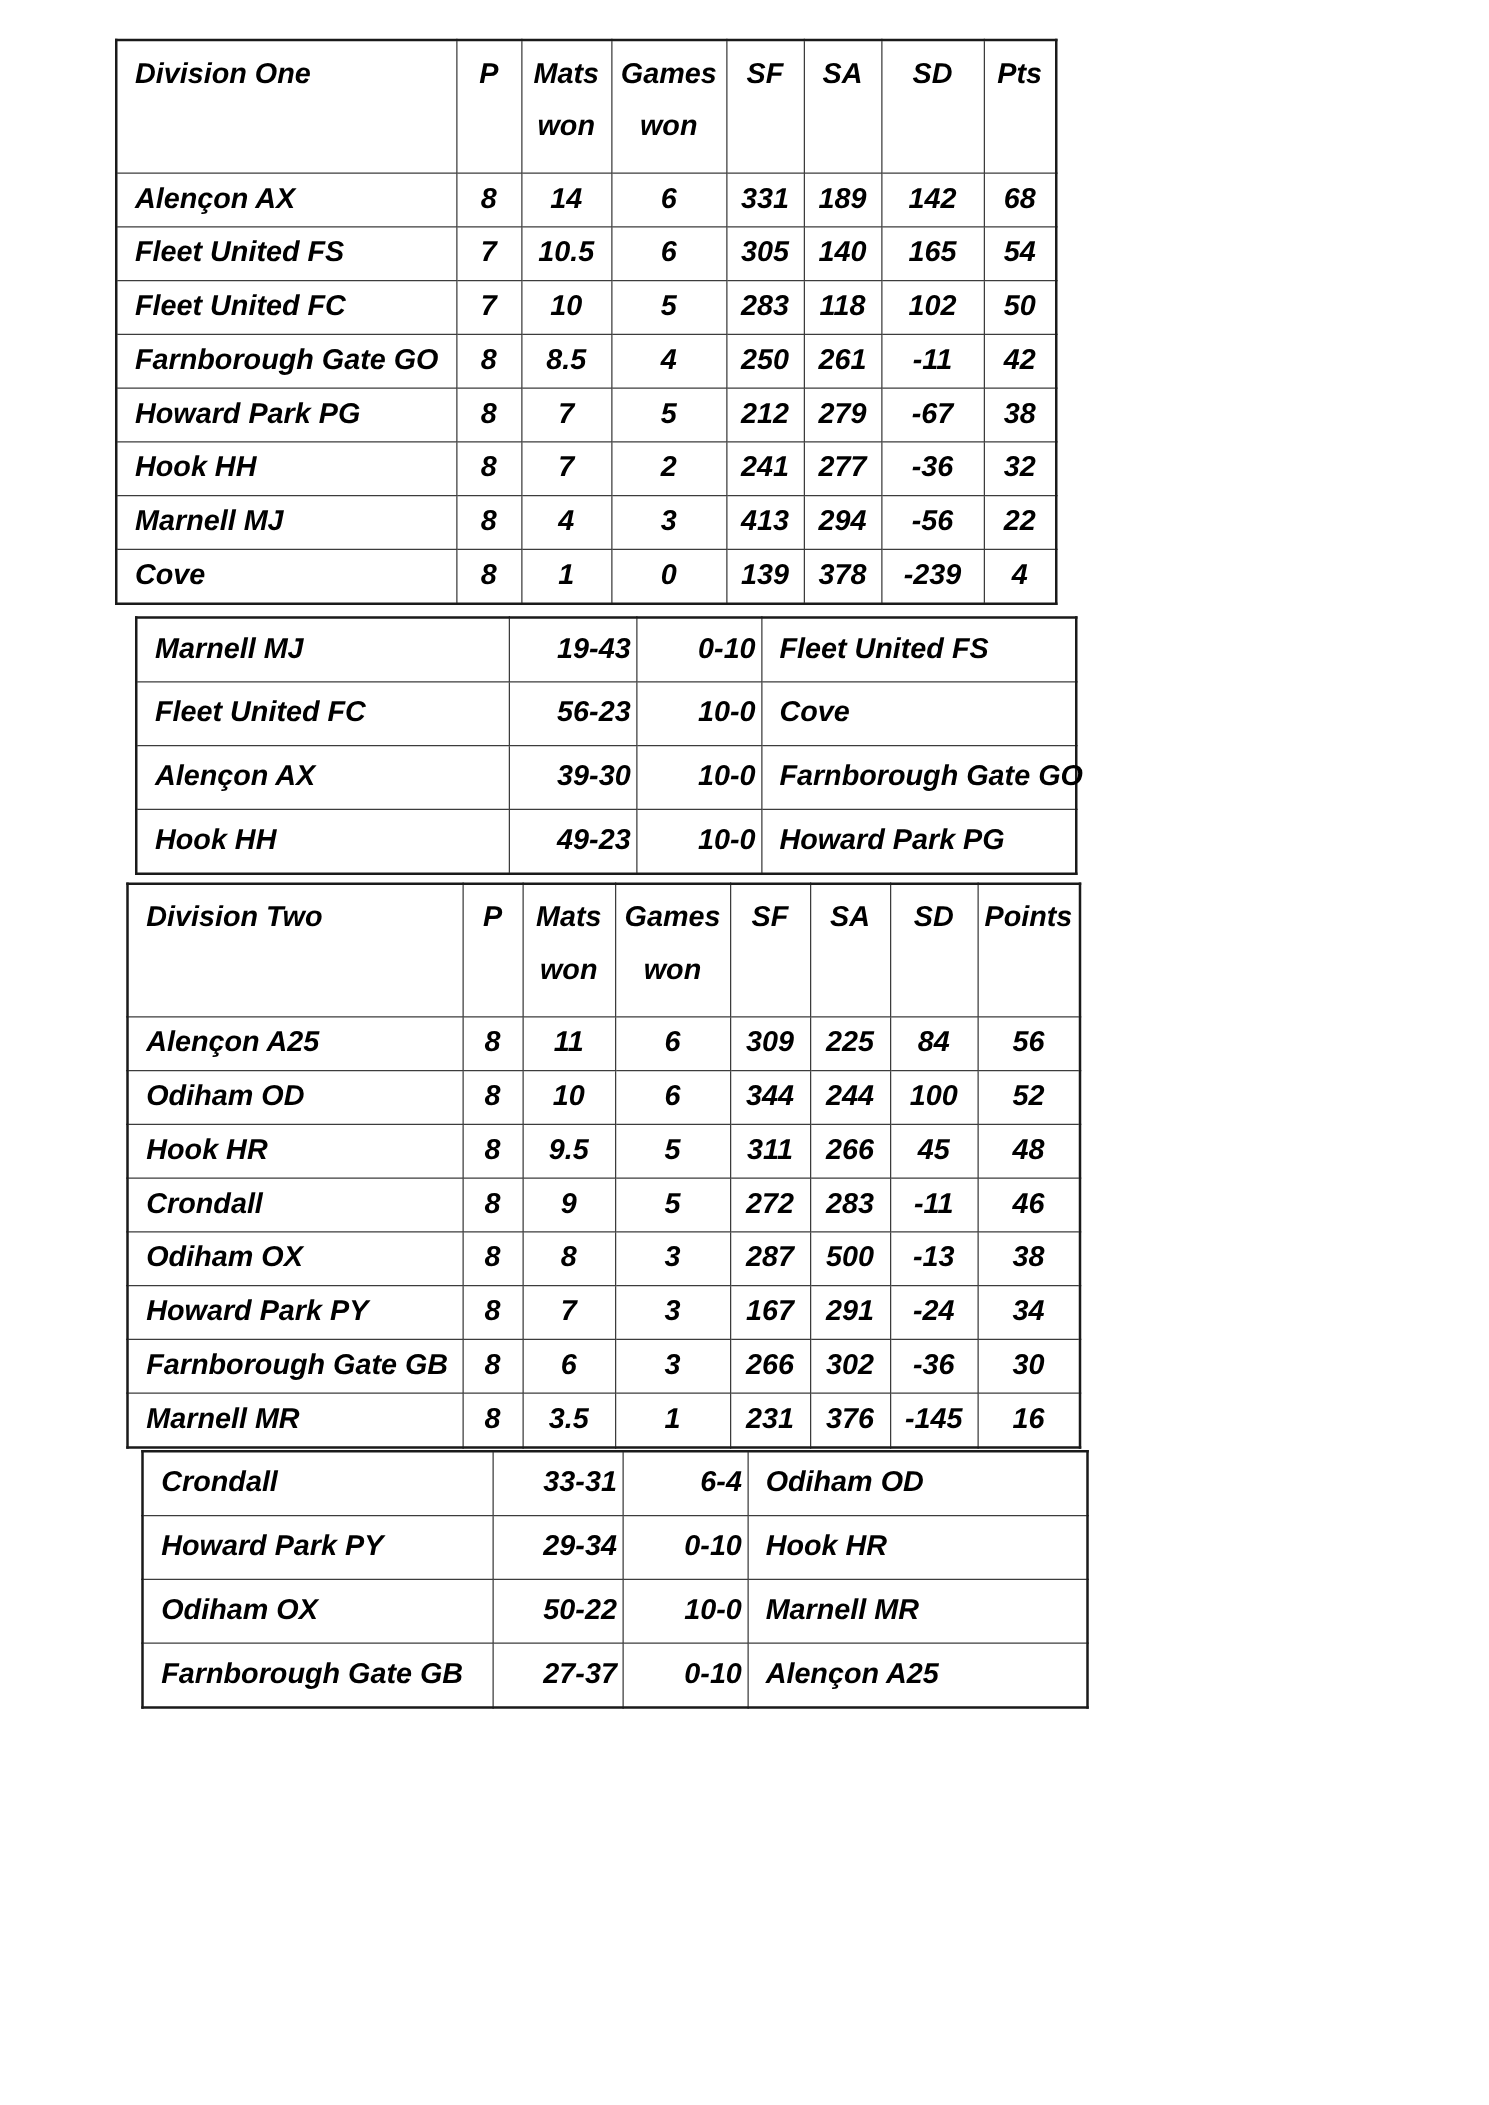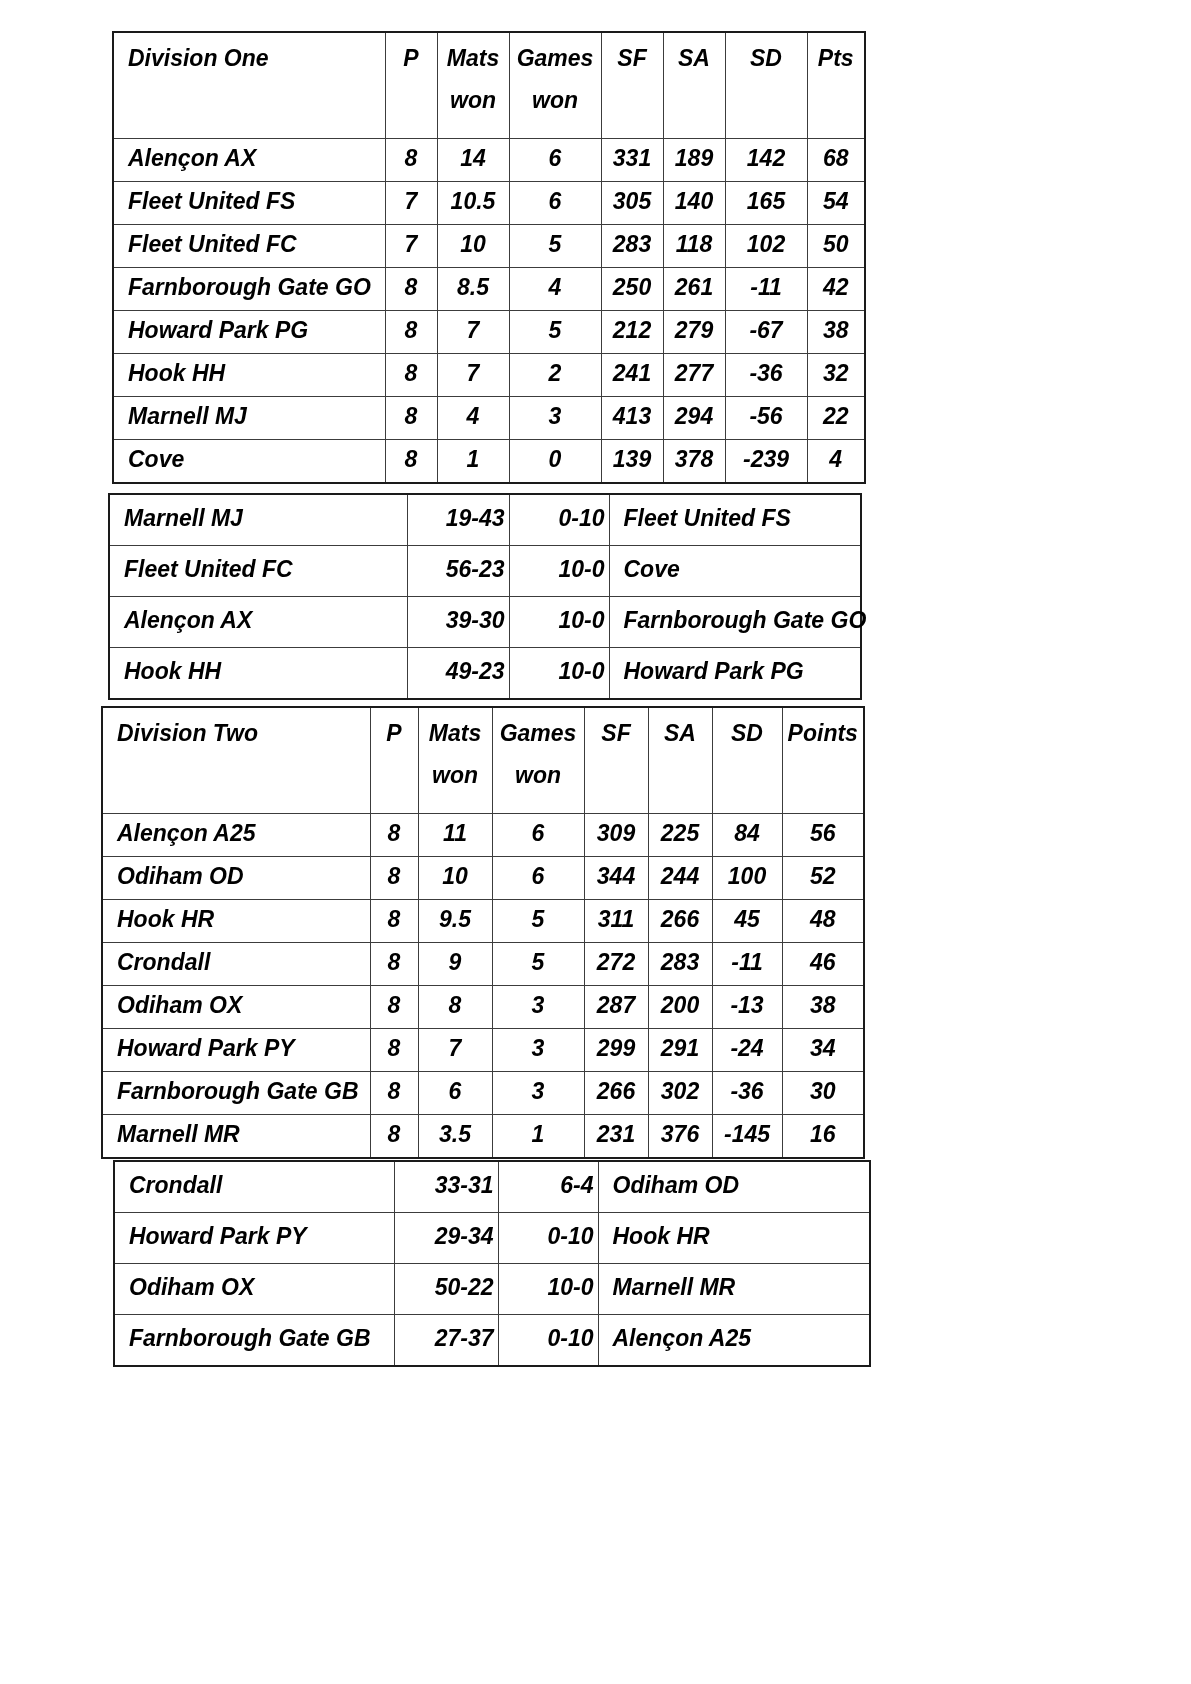--- a/index.html
+++ b/index.html
@@ -91,7 +91,7 @@
   }
 
   
-  .t1 { left: 112px; top: 31px; width: 752px; }
+  .t1 { left: 92px; top: 31px; width: 752px; }
   .t1 col.c0 { width: 272px; }
   .t1 col.c1 { width: 52px; }
   .t1 col.c2 { width: 72px; }

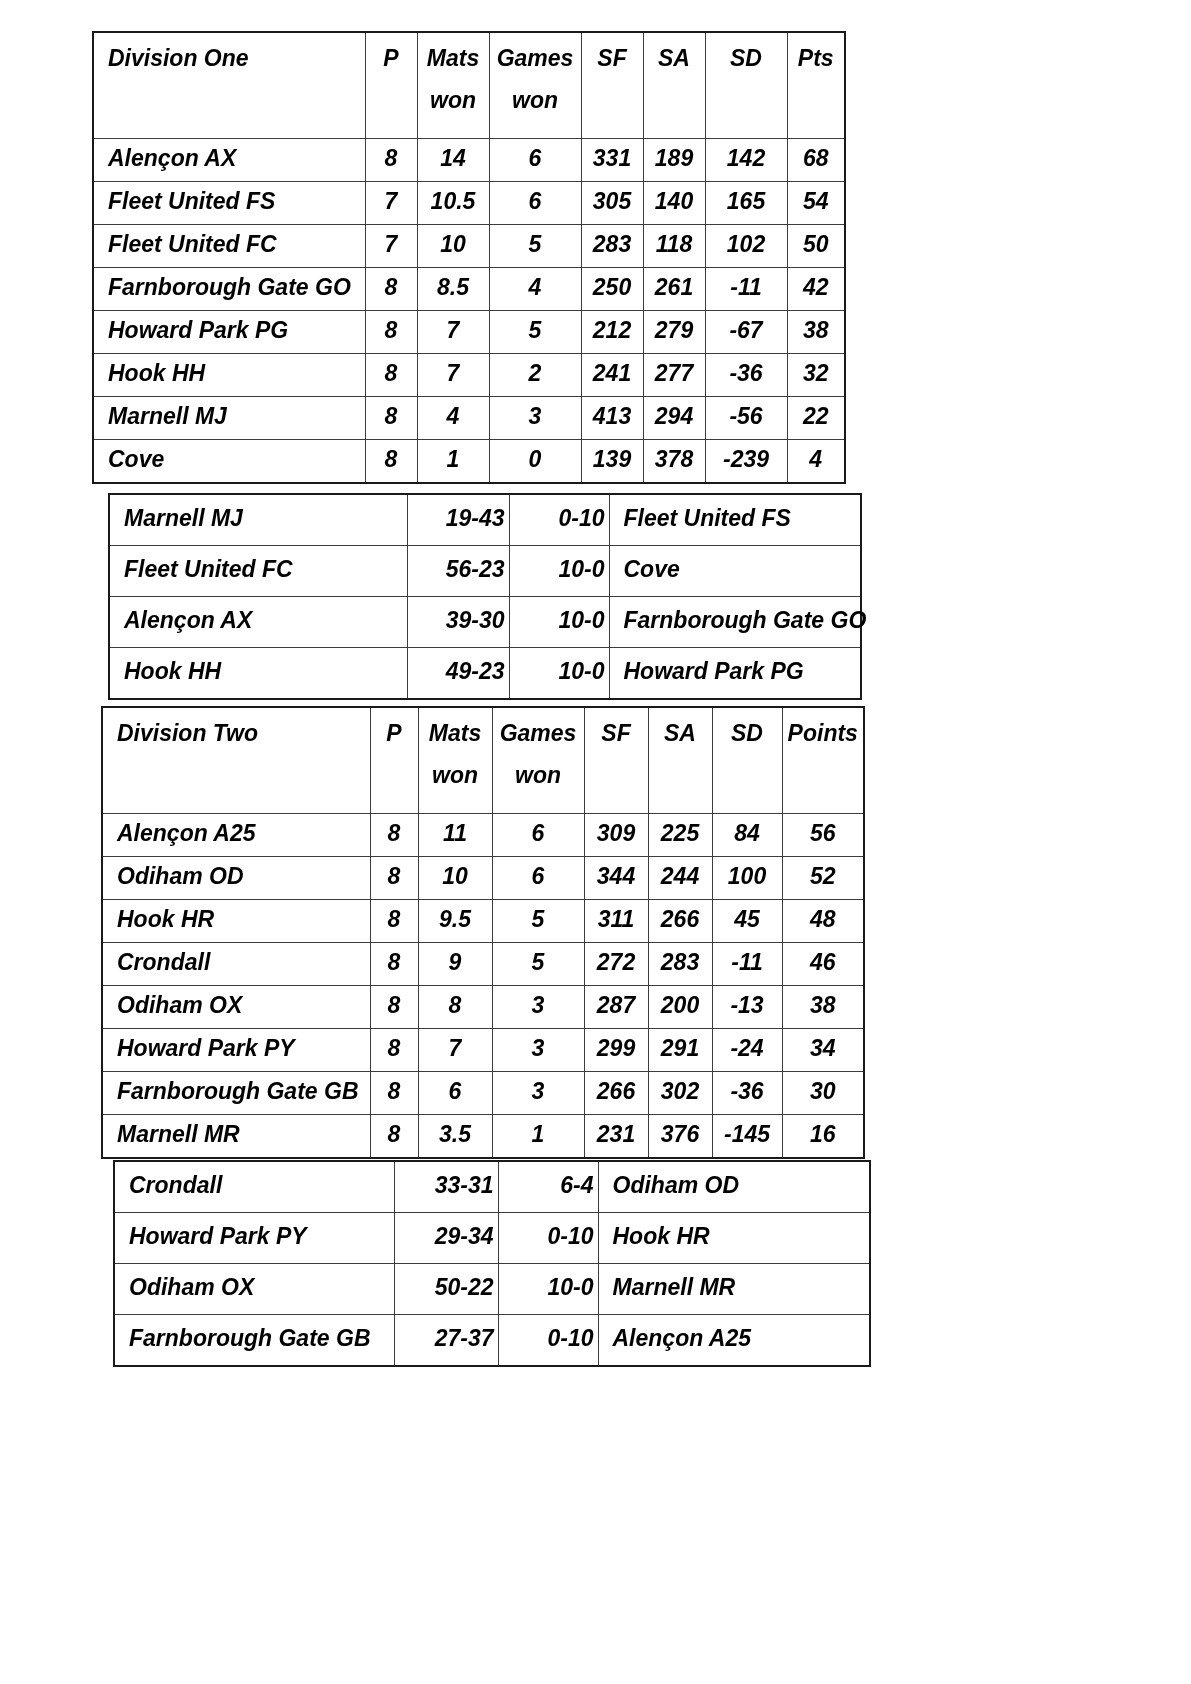--- a/index.html
+++ b/index.html
@@ -353,7 +353,7 @@
         <td class="num">8</td>
         <td class="num">3</td>
         <td class="num">287</td>
-        <td class="num">200</td>
+        <td class="num">500</td>
         <td class="num">-13</td>
         <td class="num">38</td>
       </tr>

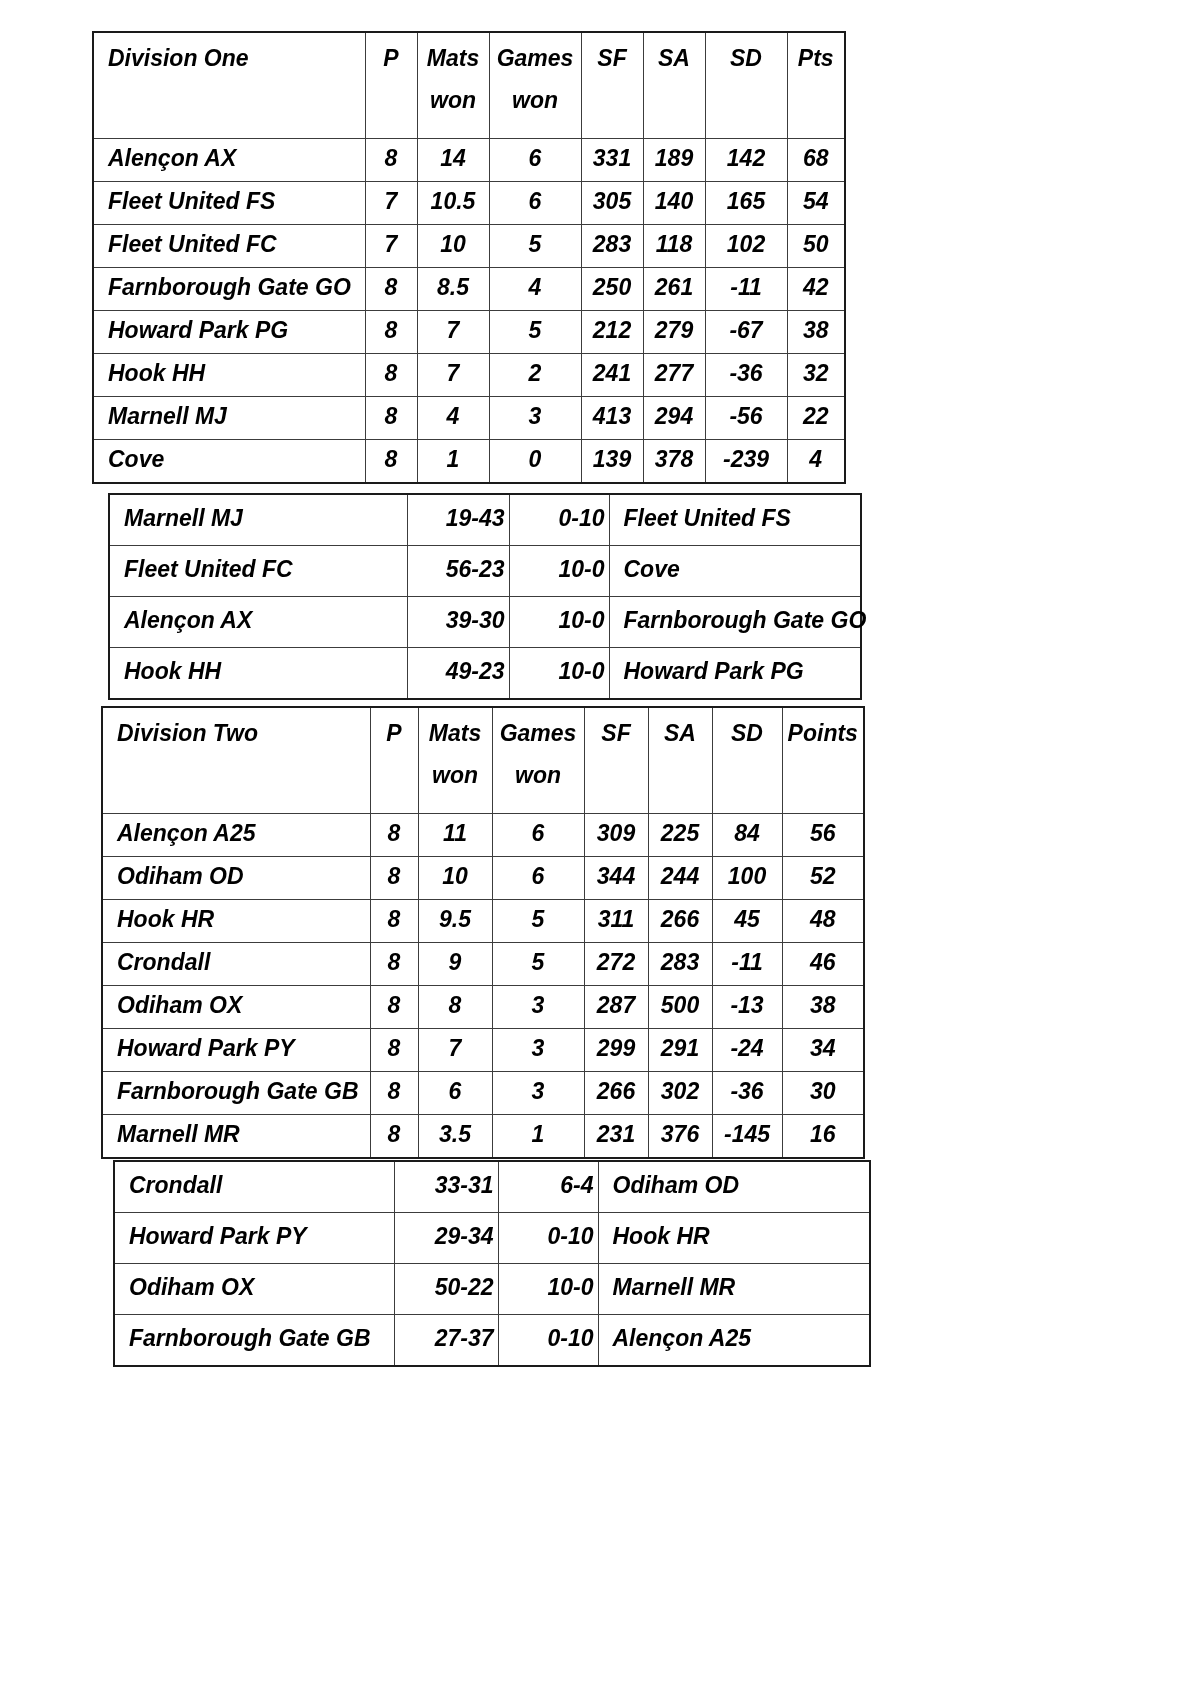--- a/index.html
+++ b/index.html
@@ -362,7 +362,7 @@
         <td class="num">8</td>
         <td class="num">7</td>
         <td class="num">3</td>
-        <td class="num">299</td>
+        <td class="num">167</td>
         <td class="num">291</td>
         <td class="num">-24</td>
         <td class="num">34</td>

